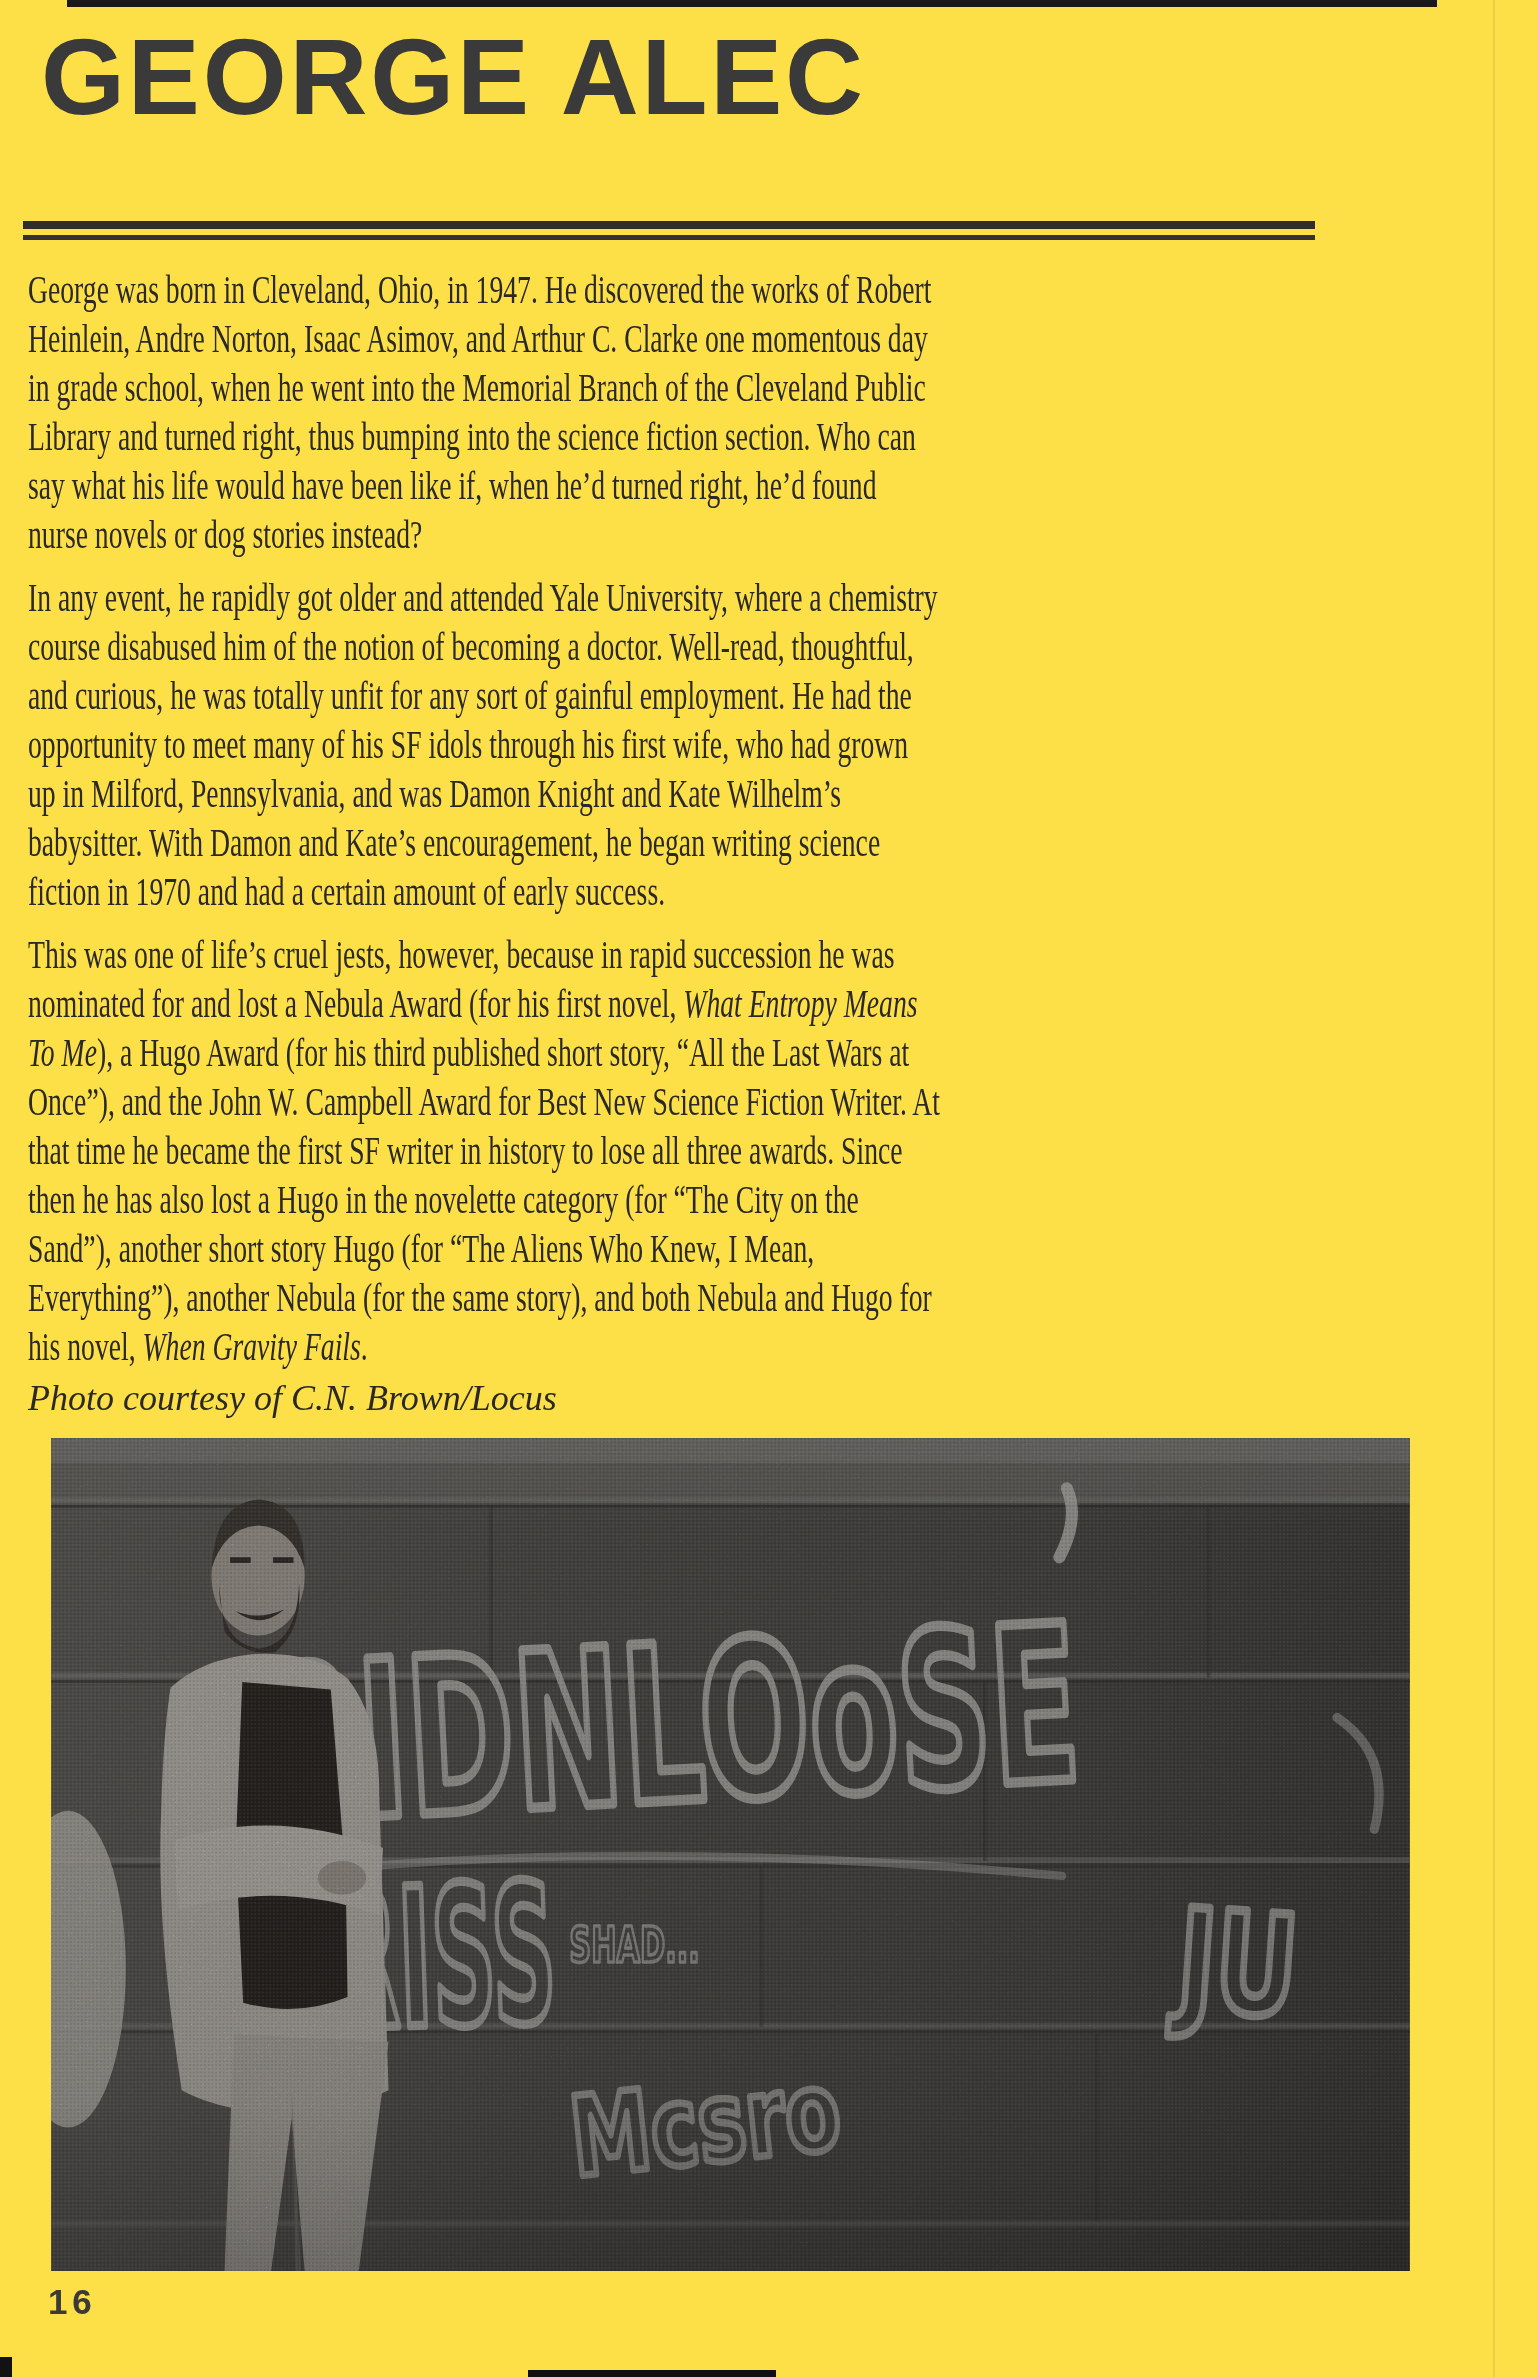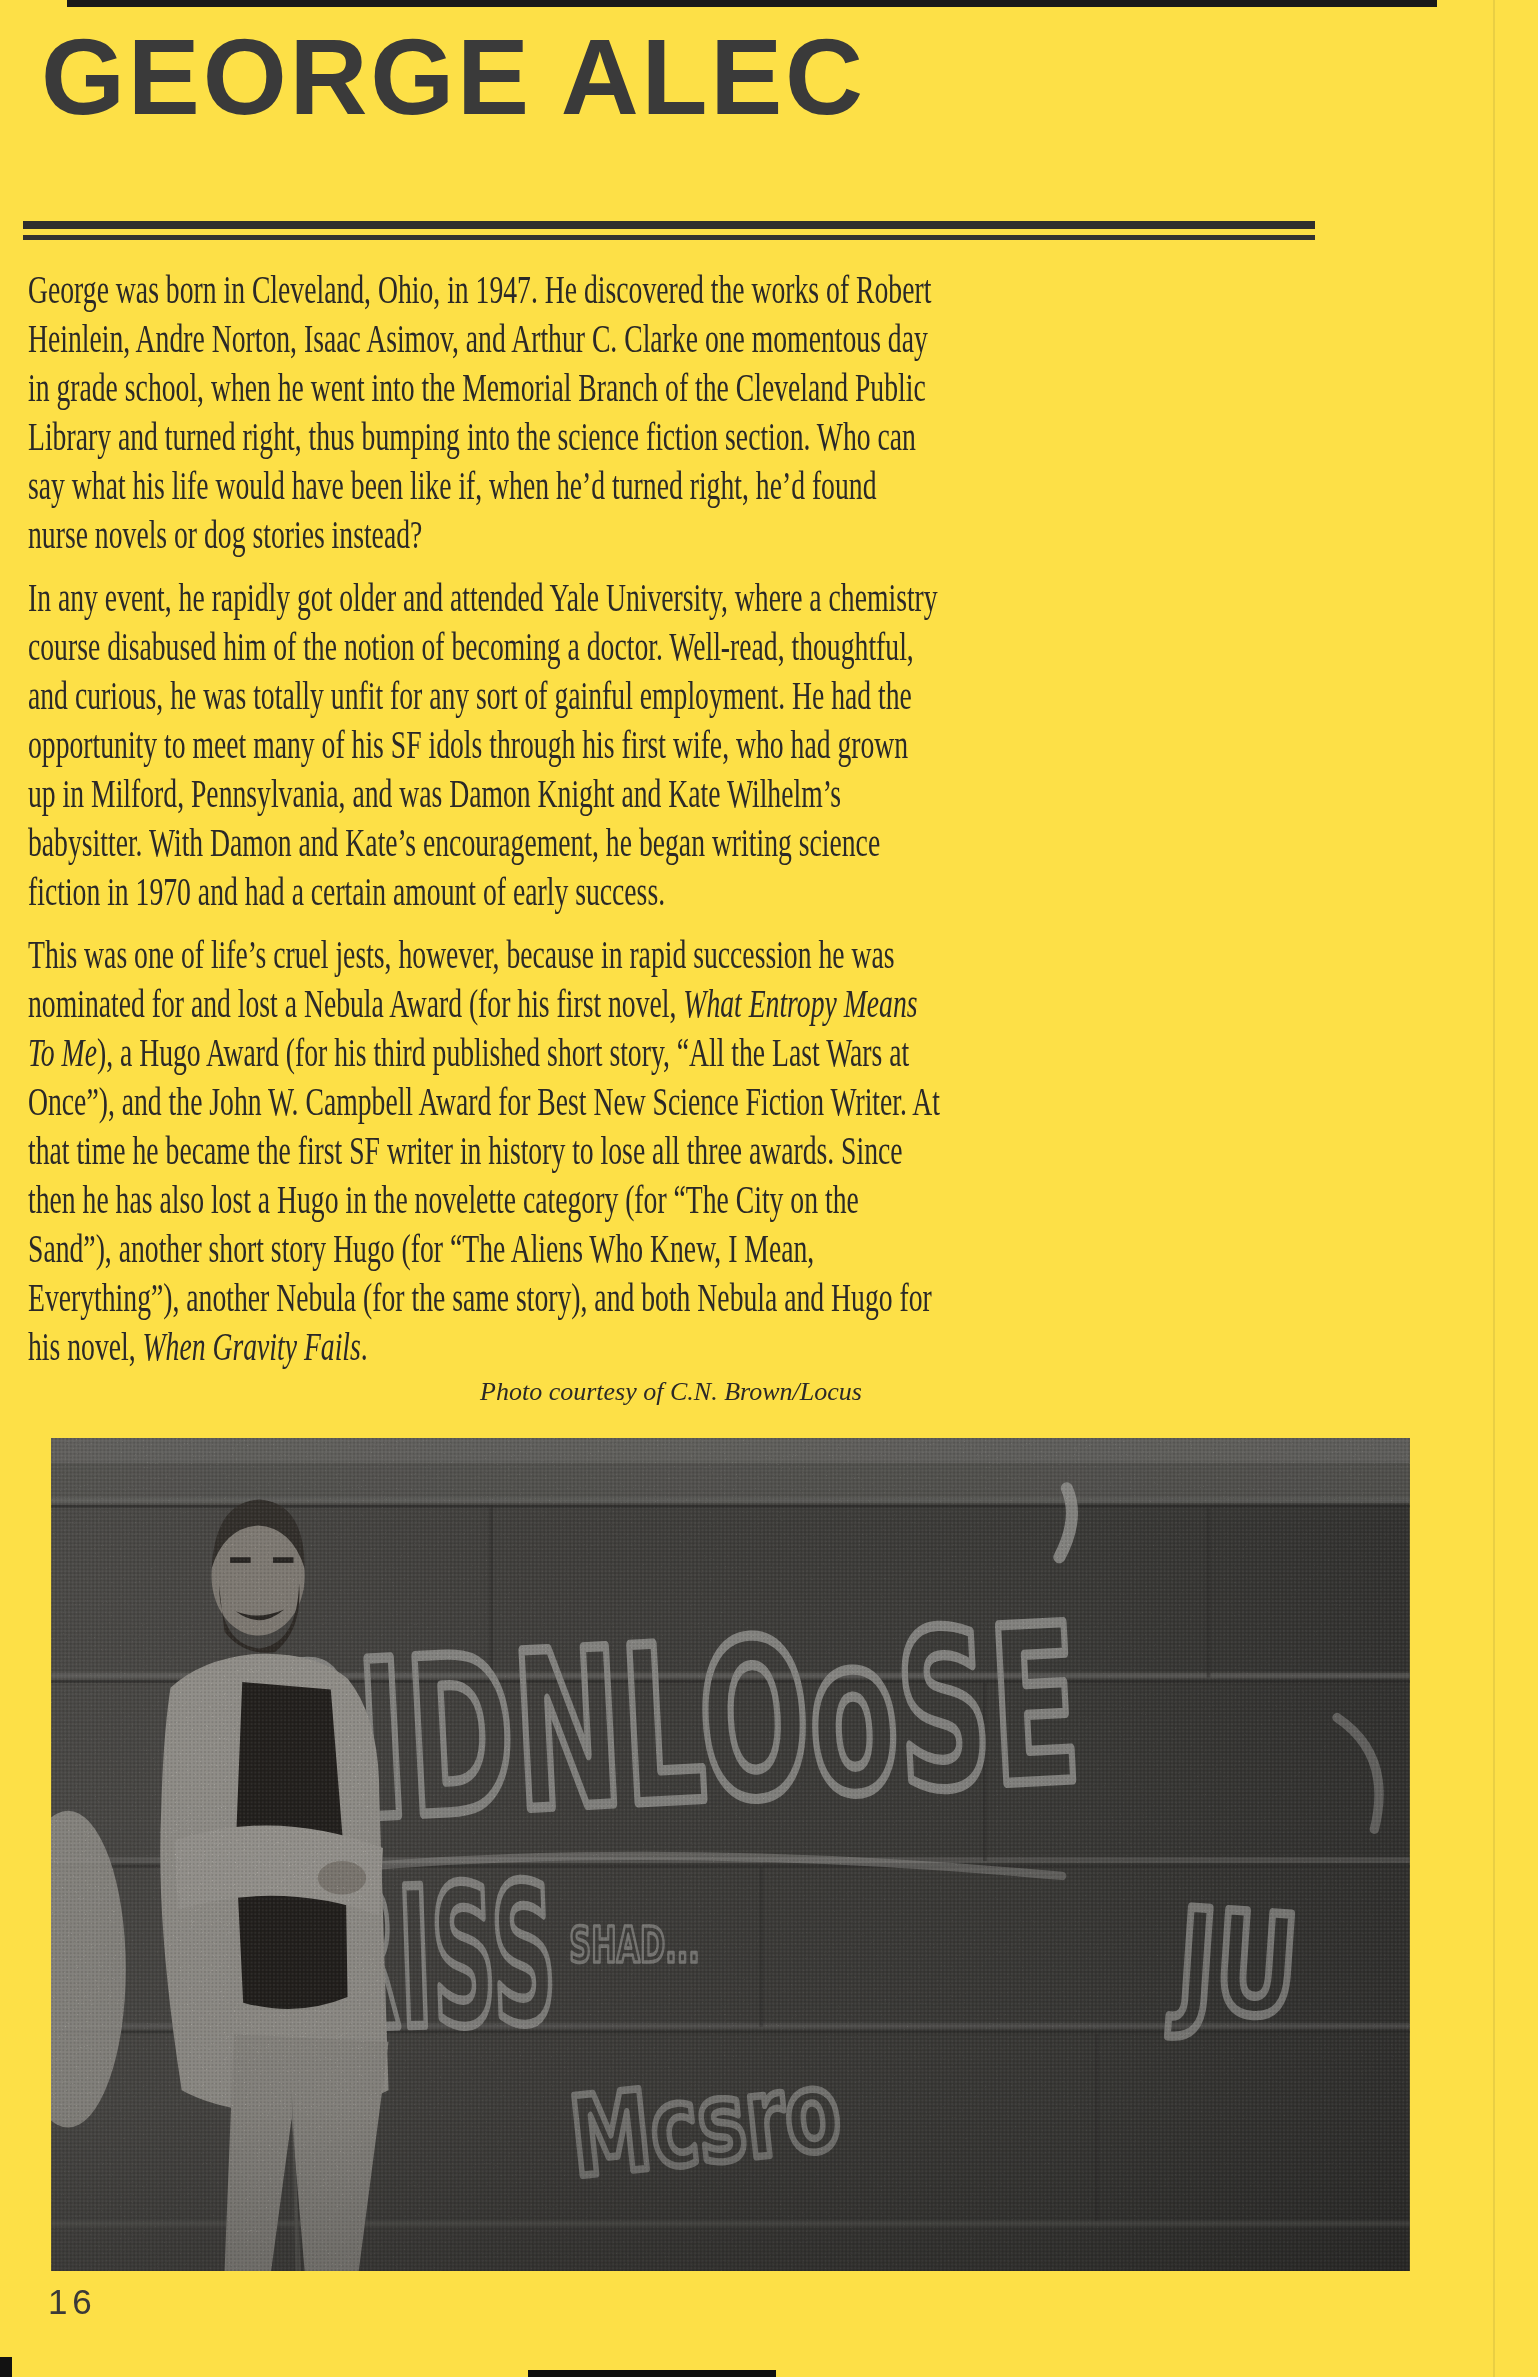--- a/index.html
+++ b/index.html
@@ -37,7 +37,7 @@
 
   .credit {
     position:absolute; left:28px; top:1377px; width:1286px;
-    text-align:center; font-style:italic; font-size:26px; color:#2b2927;
+    text-align:left; font-style:italic; font-size:36px; color:#2b2927;
   }
 
   .photo { position:absolute; left:51px; top:1438px; width:1359px; height:833px; display:block; }

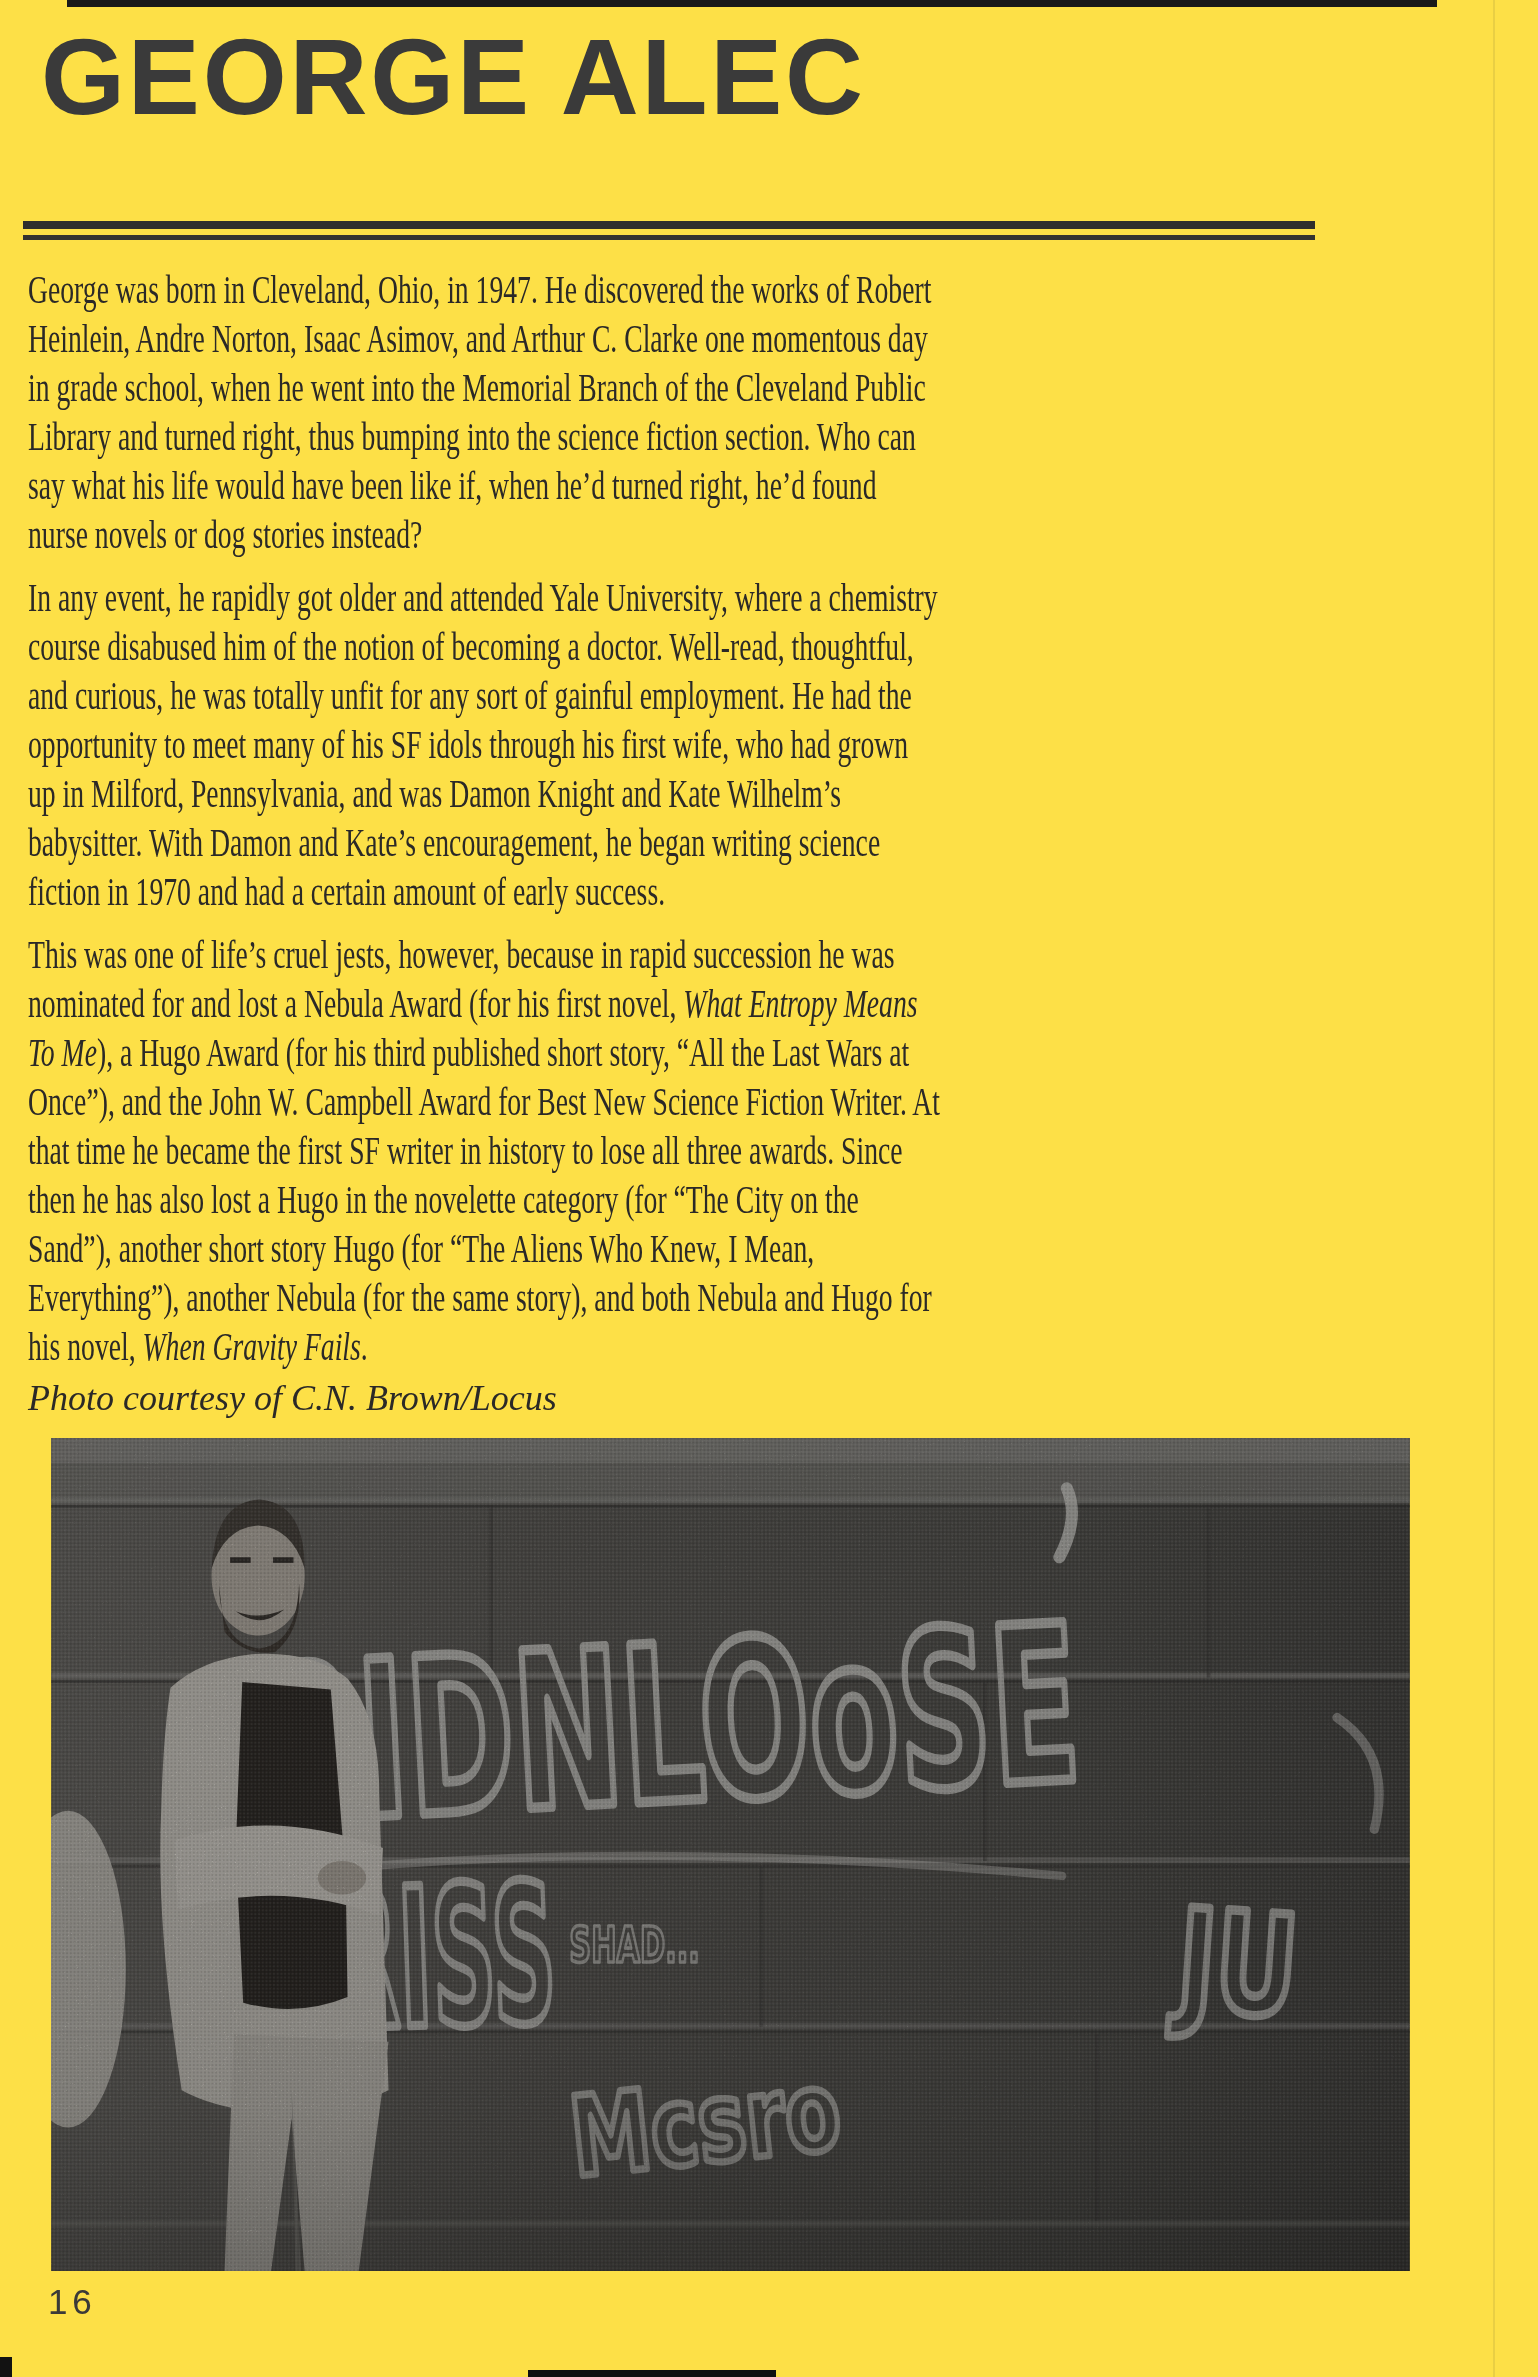--- a/index.html
+++ b/index.html
@@ -44,7 +44,7 @@
 
   .pageno {
     position:absolute; left:48px; top:2282px;
-    font-family:"Liberation Sans", sans-serif; font-weight:normal;
+    font-family:"Liberation Sans", sans-serif; font-weight:bold;
     font-size:35px; letter-spacing:4.7px; color:#3b3a38;
   }
 </style>

